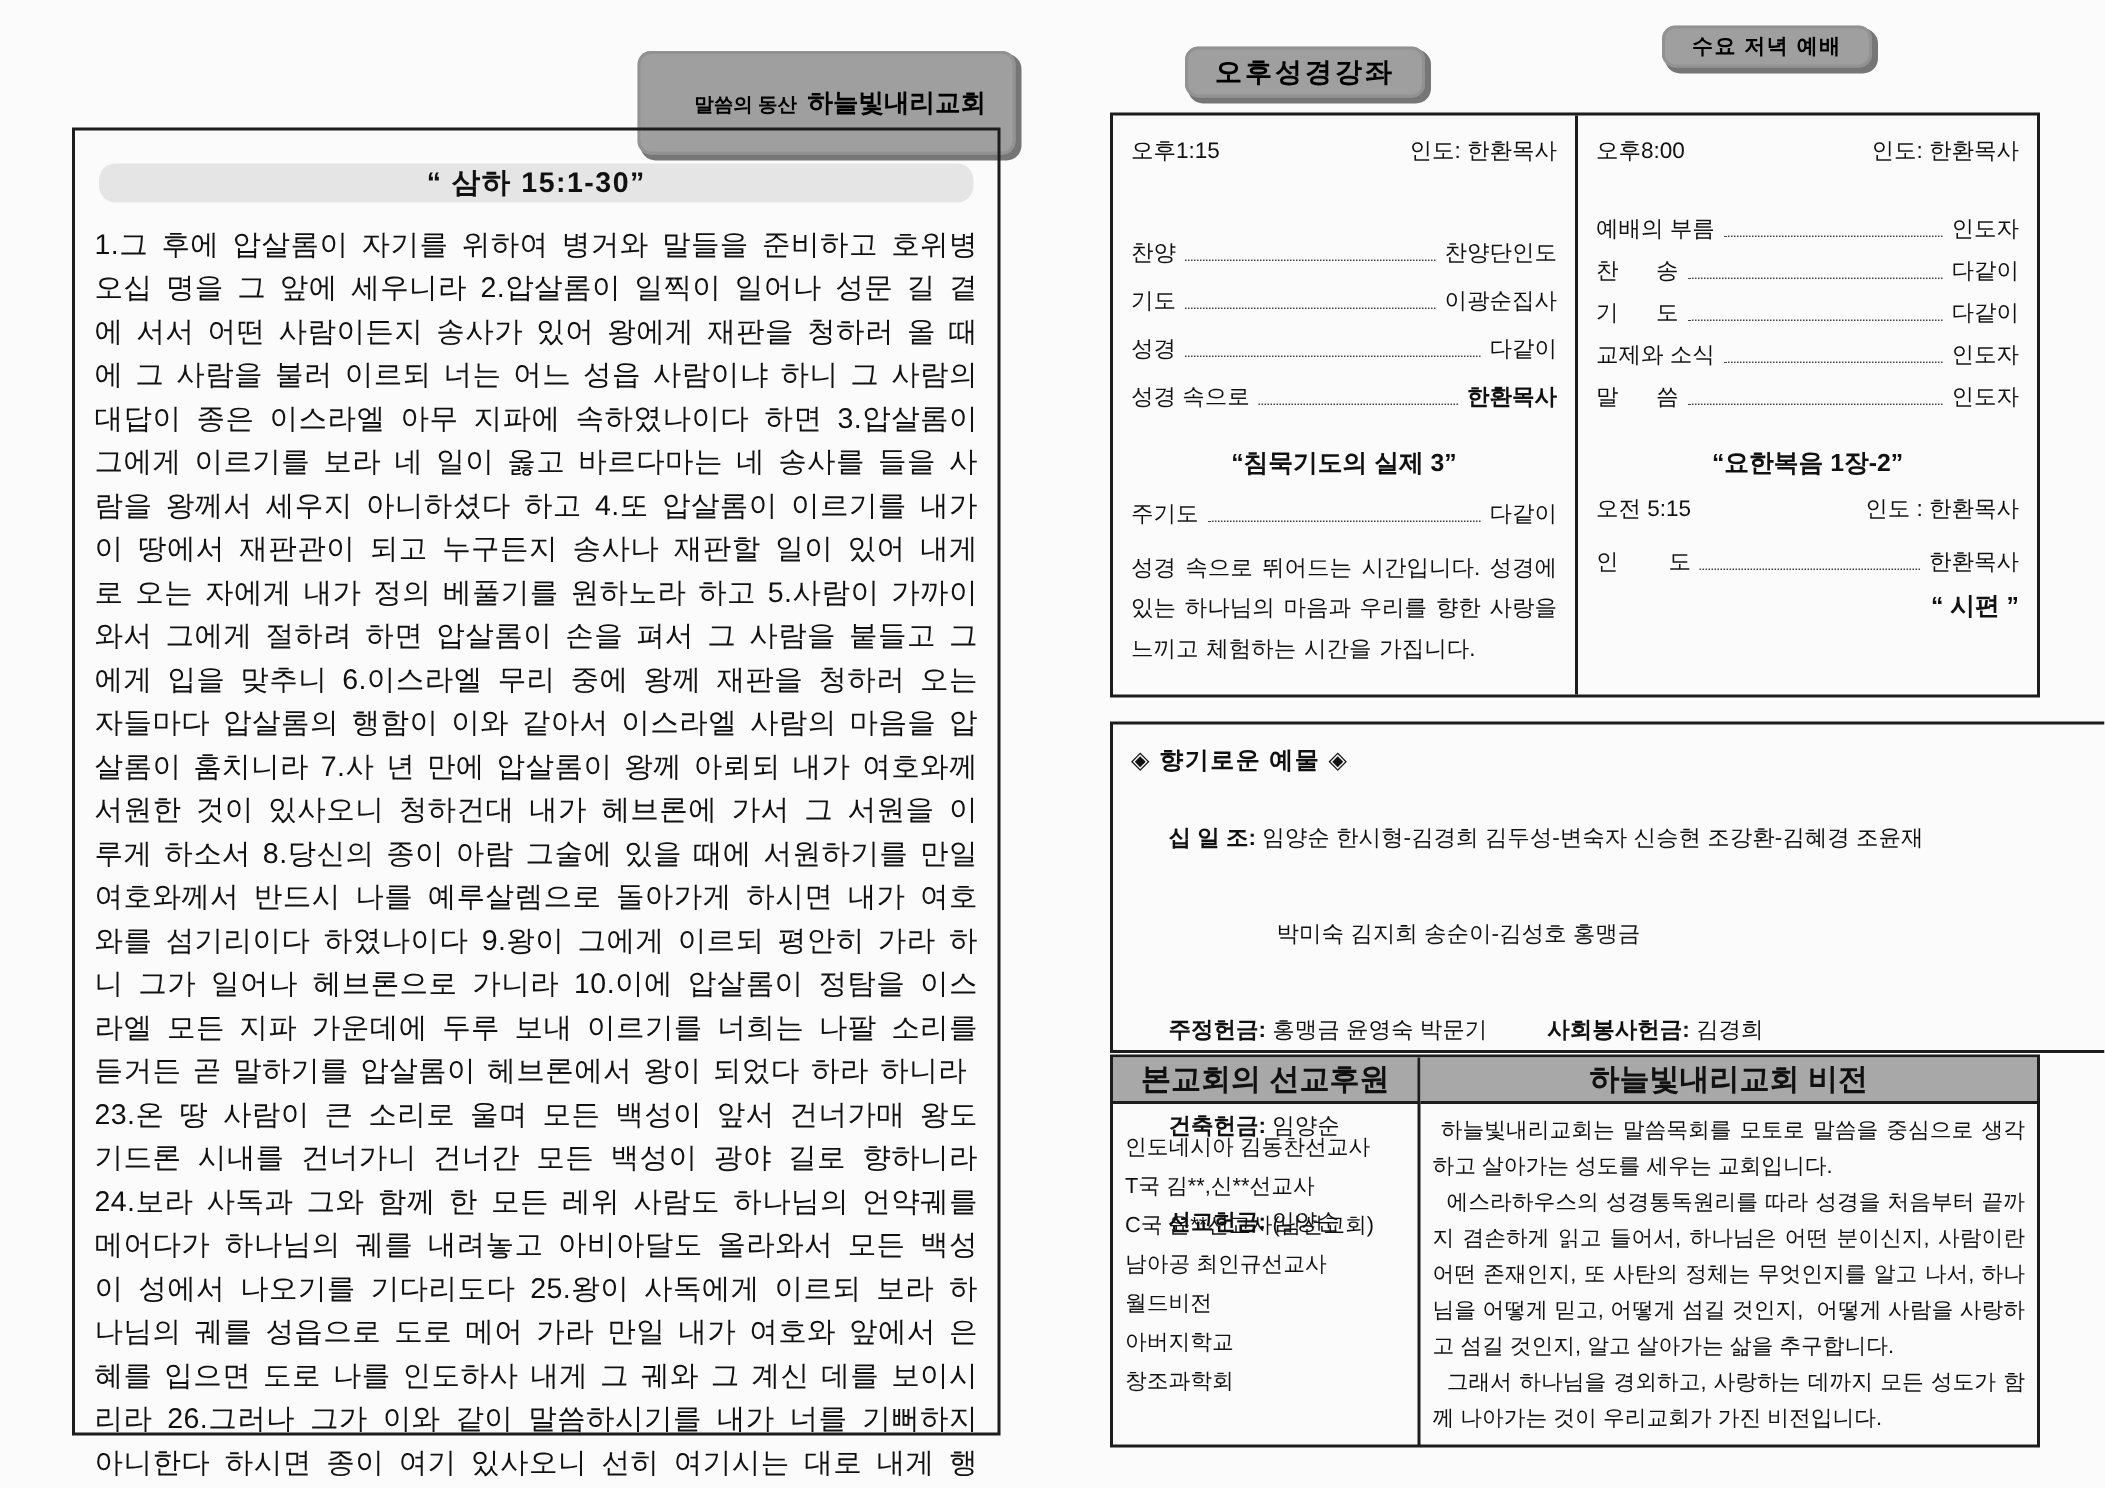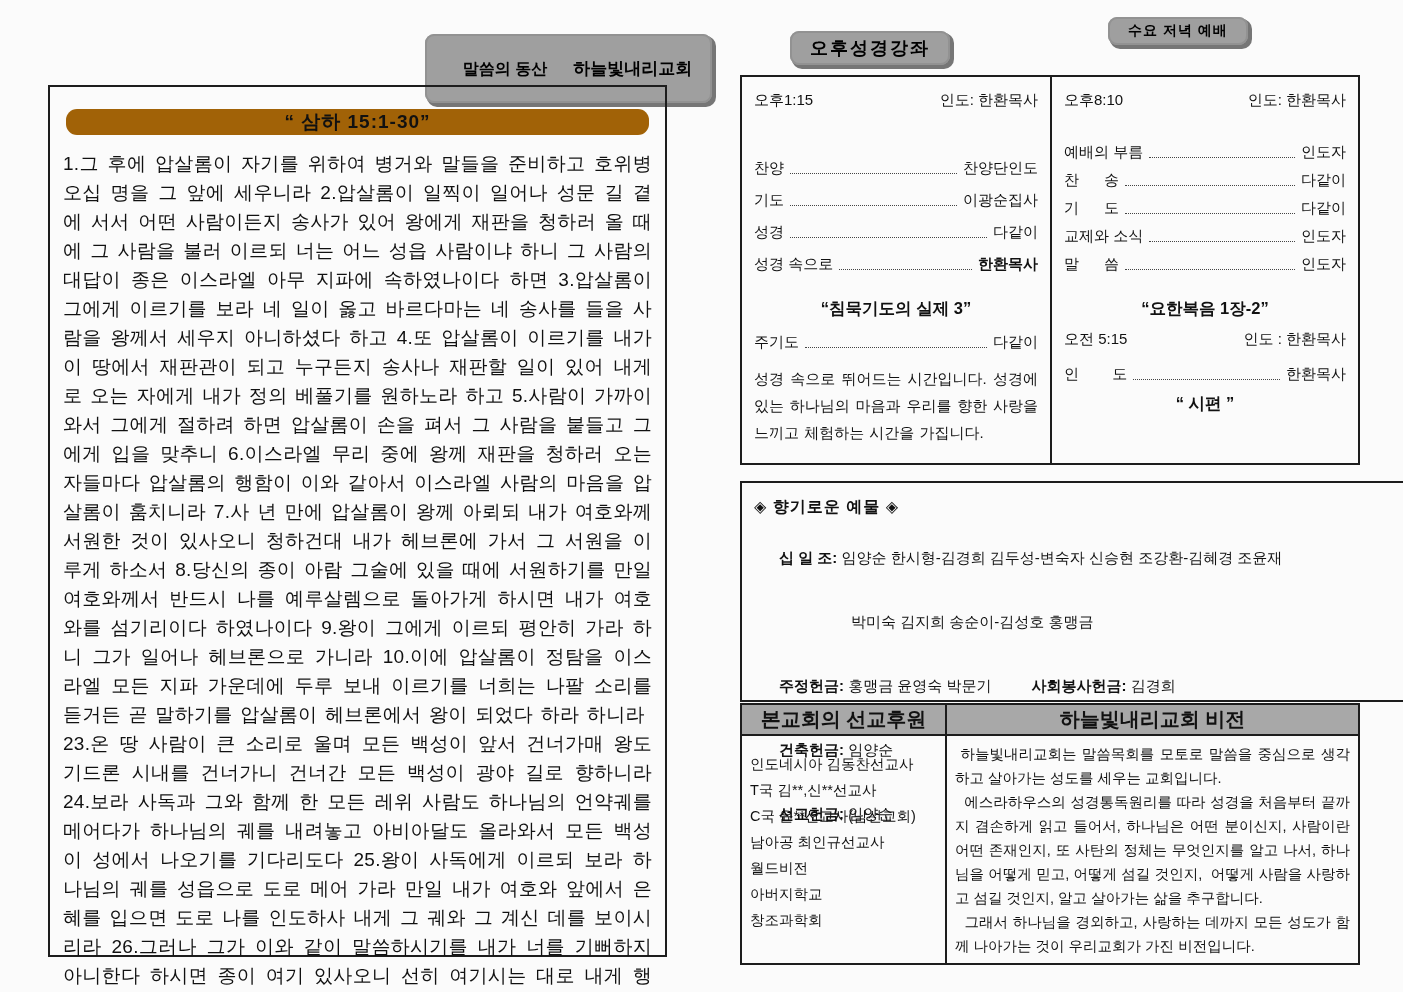--- a/index.html
+++ b/index.html
@@ -13,7 +13,7 @@
 
   
   .lp-badge{position:absolute;left:425px;top:34px;font-size:16px;}
-  .lp-badge .part1{font-size:16px;margin-right:26px;}
+  .lp-badge .part1{font-size:13px;margin-right:7px;}
   .lp-badge .part2{font-size:17px;}
   .lp-box{position:absolute;left:48px;top:85px;width:619px;height:872px;
           border:2px solid #1d1d1d;box-sizing:border-box;display:flex;flex-direction:column;}

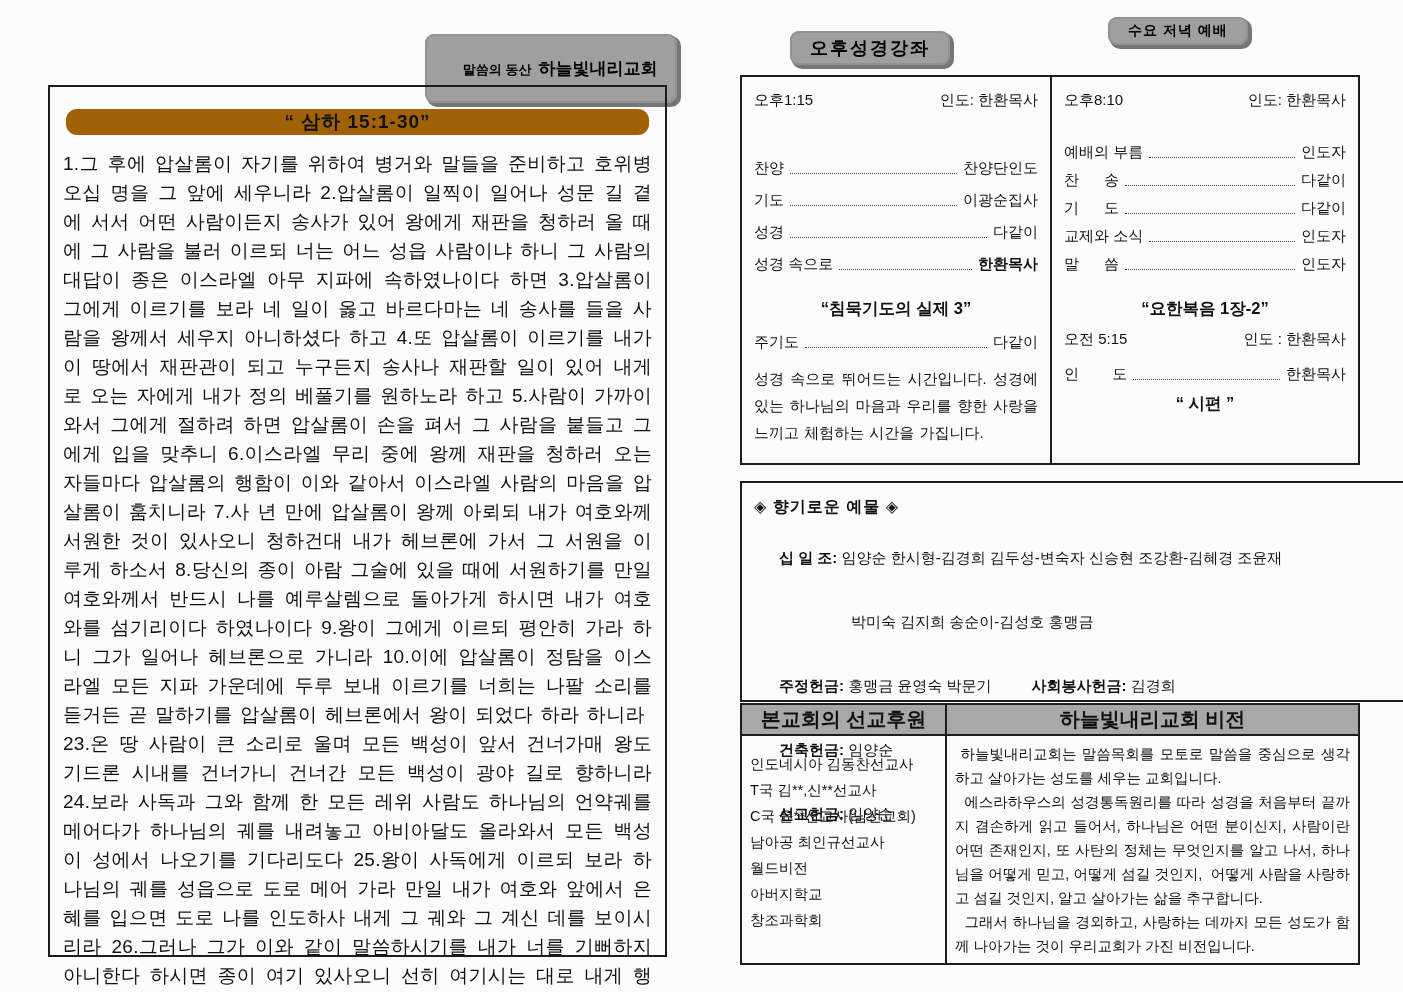--- a/index.html
+++ b/index.html
@@ -141,7 +141,7 @@
 
     <div class="rp-col right wed">
       <div class="time-row">
-        <span>오후8:10</span>
+        <span>오후8:00</span>
         <span>인도: 한환목사</span>
       </div>
       <div style="height:24px"></div>

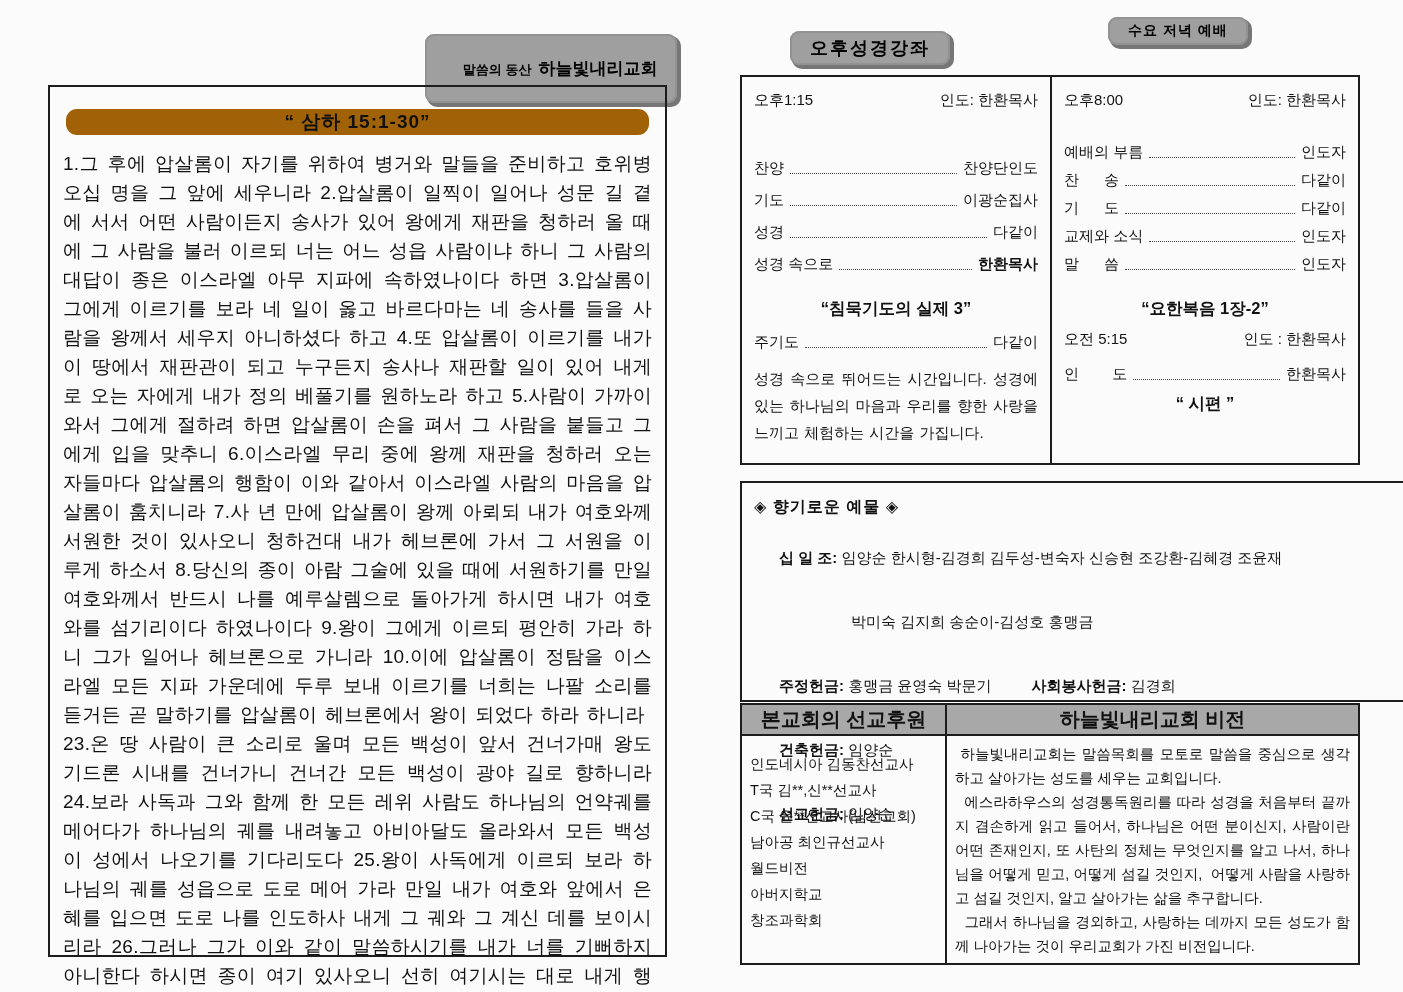--- a/index.html
+++ b/index.html
@@ -17,7 +17,7 @@
   .lp-badge .part2{font-size:17px;}
   .lp-box{position:absolute;left:48px;top:85px;width:619px;height:872px;
           border:2px solid #1d1d1d;box-sizing:border-box;display:flex;flex-direction:column;}
-  .lp-title{margin:22px 16px 8px 16px;height:48px;background:#a16207;border-radius:11px;
+  .lp-title{margin:22px 16px 8px 16px;height:48px;background:#e5e5e5;border-radius:11px;
             display:flex;align-items:center;justify-content:center;
             font-weight:bold;font-size:19px;letter-spacing:1px;}
   .lp-scripture{flex:1;padding:6px 13px 0 13px;font-size:19px;line-height:29px;

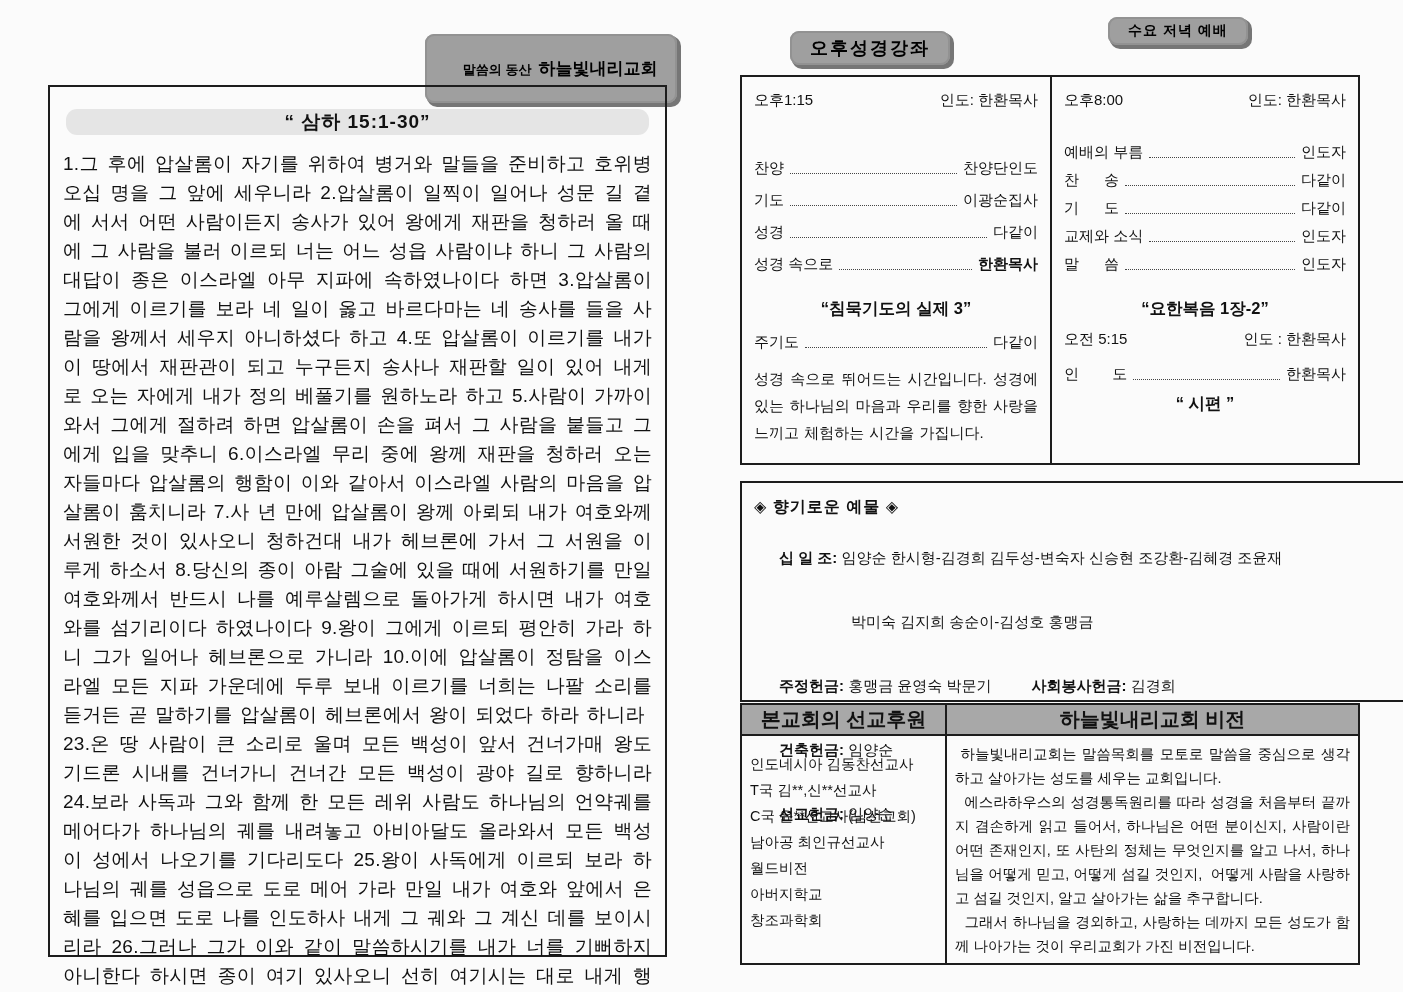--- a/index.html
+++ b/index.html
@@ -180,7 +180,7 @@
           <span class="leader"></span>
           <span class="ovalue">한환목사</span>
       </div>
-      <div class="sermon" style="margin:2px 0 0 0;">“ 시편 ”</div>
+      <div class="sermon" style="margin:2px 0 0 0;text-align:right;">“ 시편 ”</div>
     </div>
   </div>
 

